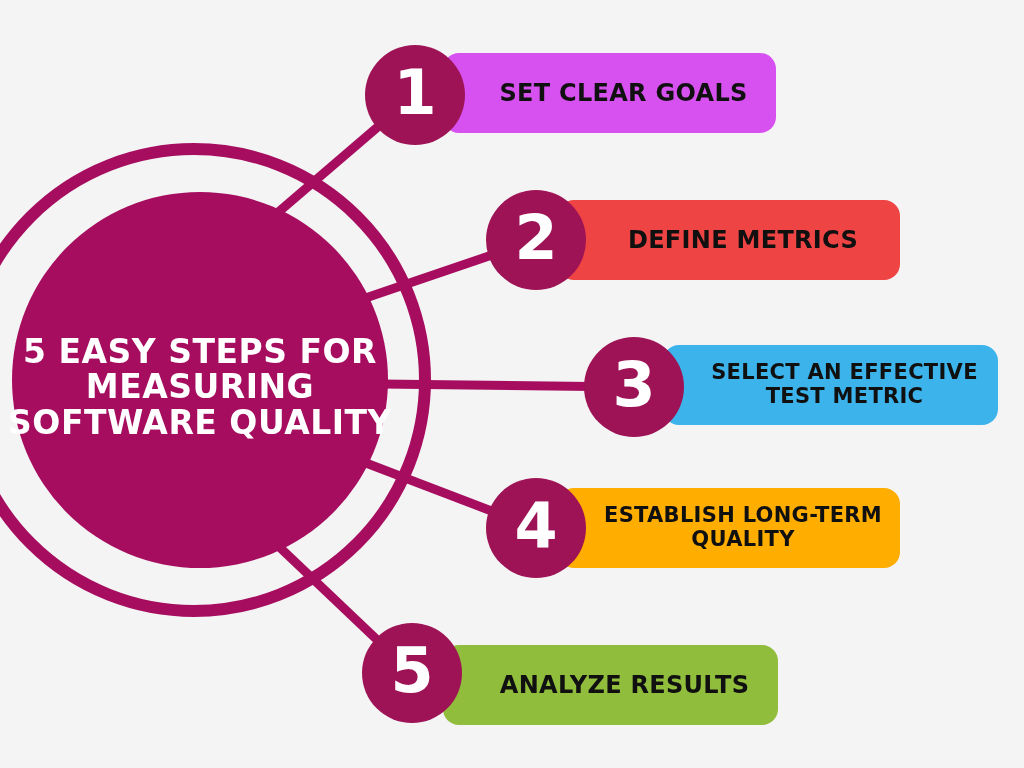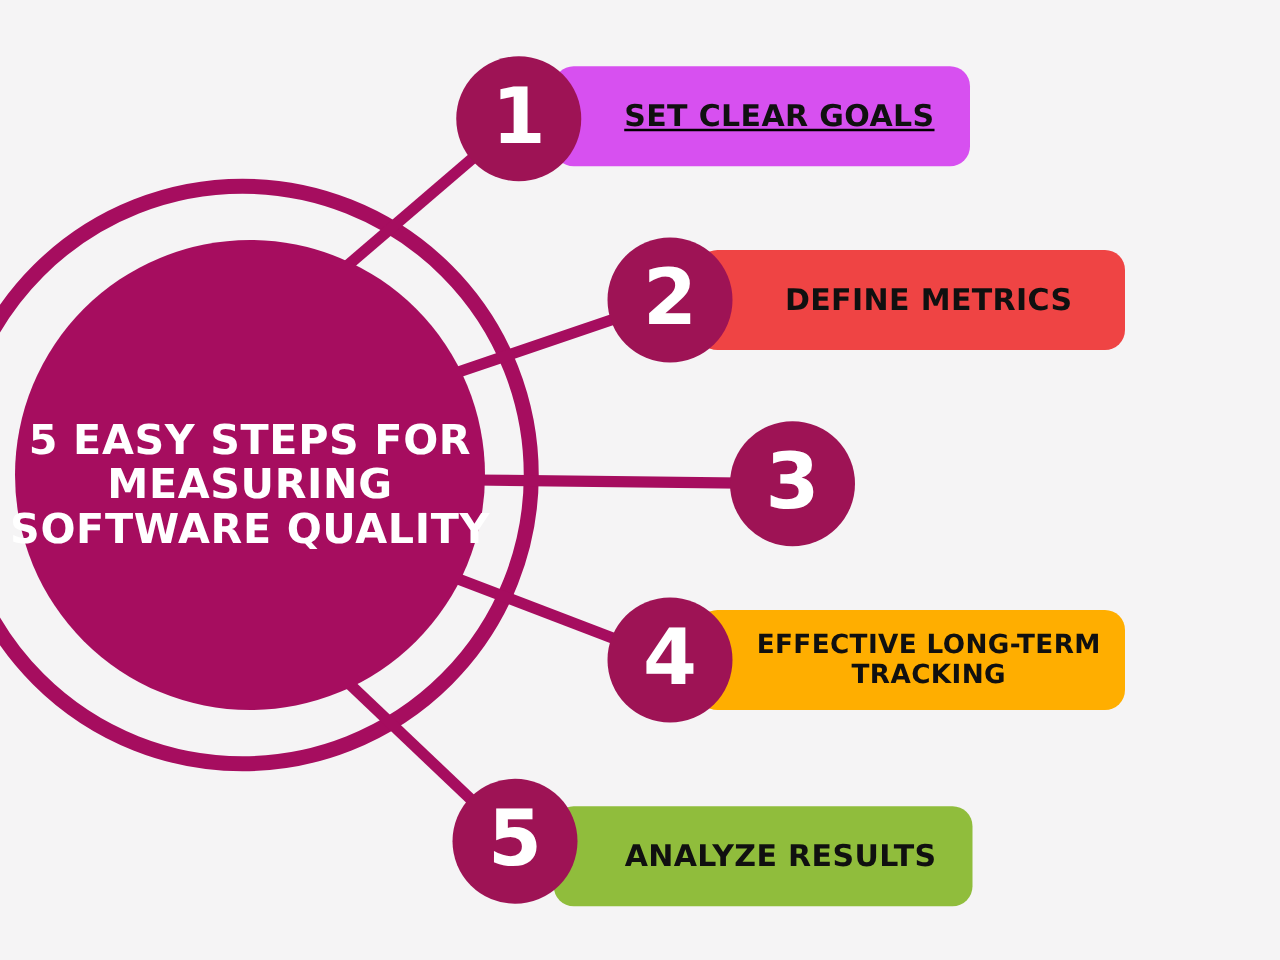--- a/index.html
+++ b/index.html
@@ -106,7 +106,7 @@
     <div>SOFTWARE QUALITY</div>
   </div>
 
-  <div class="bar bar-1" style="background-color: rgb(215, 80, 240); text-decoration: underline;">
+  <div class="bar bar-1" style="background-color: rgb(215, 80, 240);">
     <span class="bar-label" style="color: rgb(16, 16, 16);">SET CLEAR GOALS</span>
   </div>
   <div class="badge badge-1" style="background-color: rgb(158, 19, 85);">

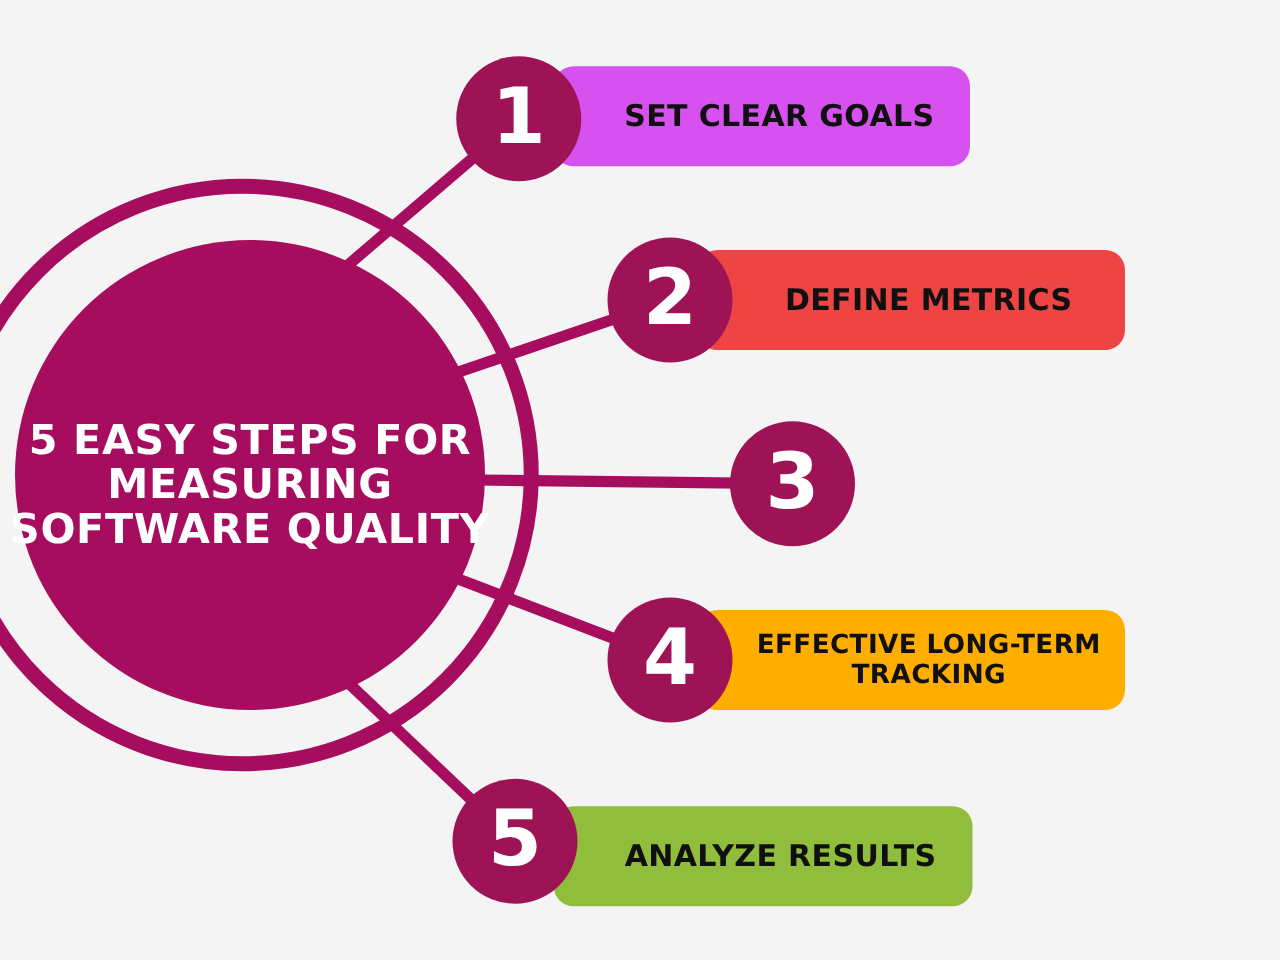--- a/index.html
+++ b/index.html
@@ -120,6 +120,9 @@
     <span class="badge-number" style="color: rgb(255, 255, 255);">2</span>
   </div>
 
+  <div class="bar bar-3 two-line" style="background-color: rgb(60, 180, 235);">
+    <span class="bar-label" style="color: rgb(16, 16, 16);">SELECT AN EFFECTIVE TEST METRIC</span>
+  </div>
   <div class="badge badge-3" style="background-color: rgb(158, 19, 85);">
     <span class="badge-number" style="color: rgb(255, 255, 255);">3</span>
   </div>

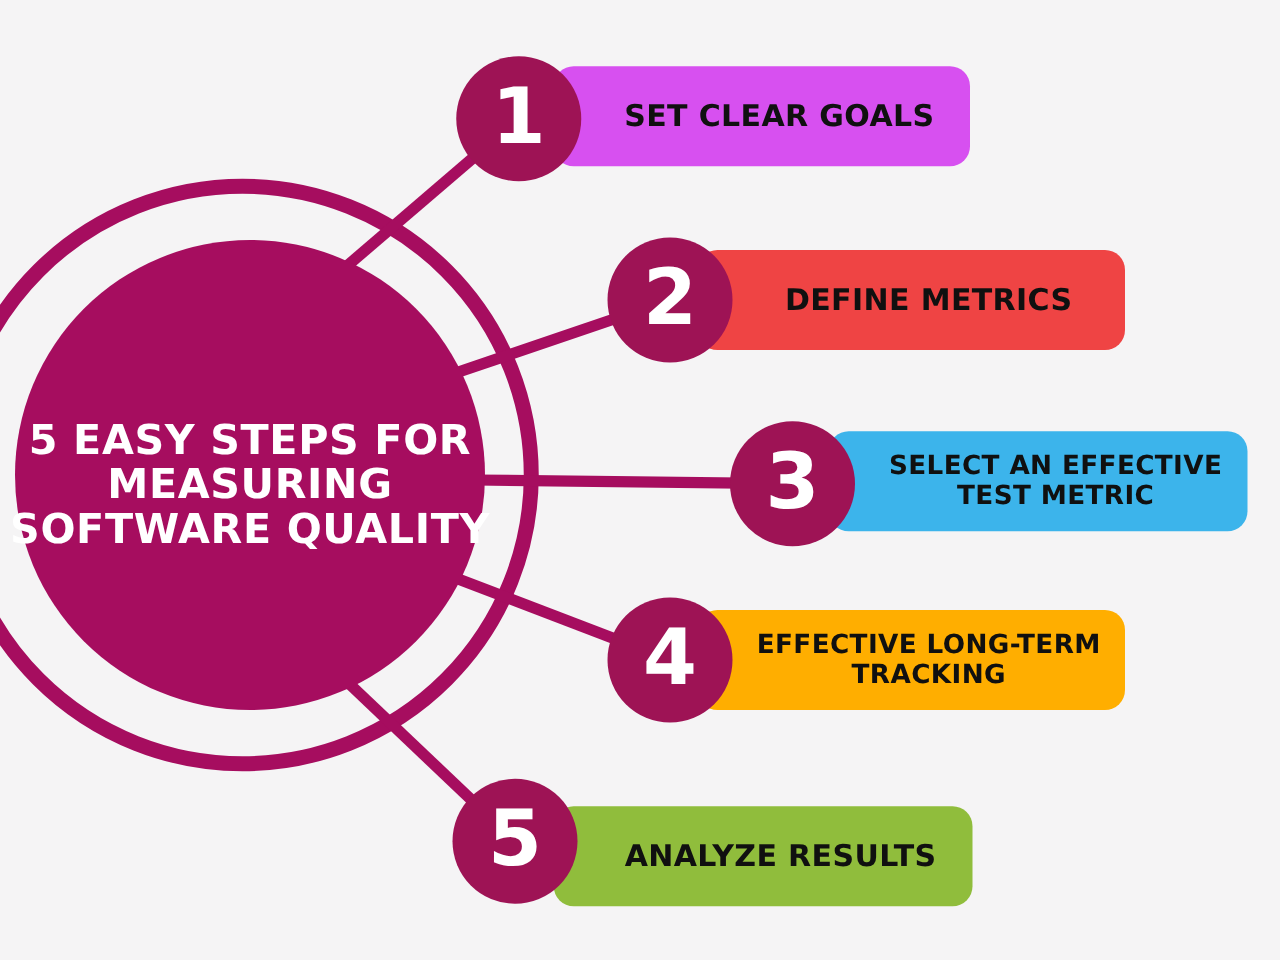--- a/index.html
+++ b/index.html
@@ -128,7 +128,7 @@
   </div>
 
   <div class="bar bar-4 two-line" style="background-color: rgb(255, 174, 0);">
-    <span class="bar-label" style="color: rgb(16, 16, 16);">EFFECTIVE LONG-TERM TRACKING</span>
+    <span class="bar-label" style="color: rgb(16, 16, 16);">ESTABLISH LONG-TERM QUALITY</span>
   </div>
   <div class="badge badge-4" style="background-color: rgb(158, 19, 85);">
     <span class="badge-number" style="color: rgb(255, 255, 255);">4</span>

